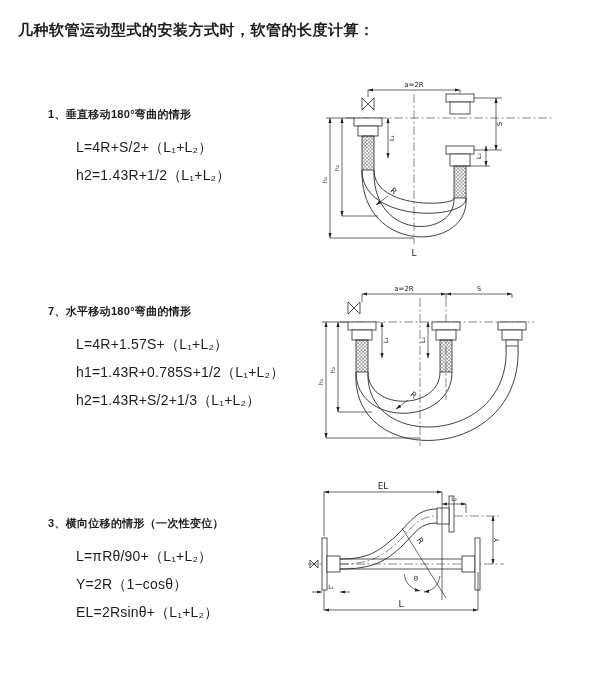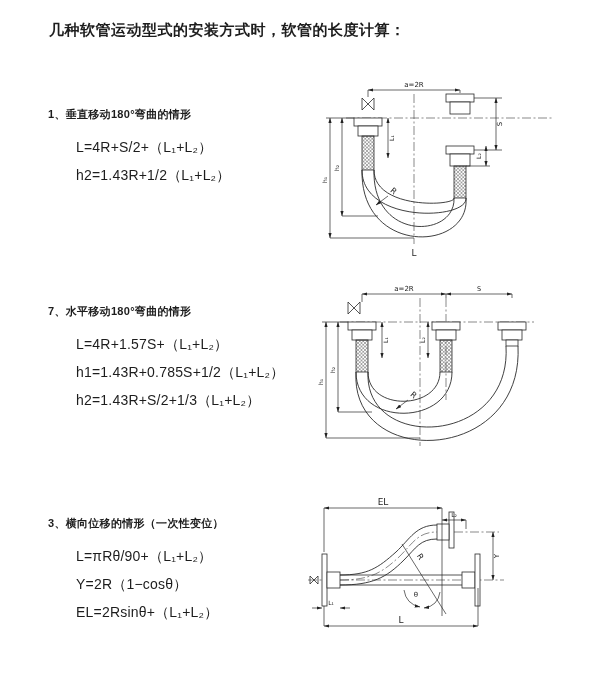--- a/index.html
+++ b/index.html
@@ -8,7 +8,7 @@
     font-family:"Liberation Sans","DejaVu Sans",sans-serif;color:#1d1d1d;
   }
   .page-title{
-    position:absolute;left:49px;top:21px;font-size:15px;font-weight:bold;letter-spacing:.5px;text-align:center;
+    position:absolute;left:18px;top:21px;font-size:15px;font-weight:bold;letter-spacing:.5px;text-align:center;
   }
   .section-heading{
     position:absolute;font-size:11px;font-weight:bold;letter-spacing:.3px;white-space:nowrap;

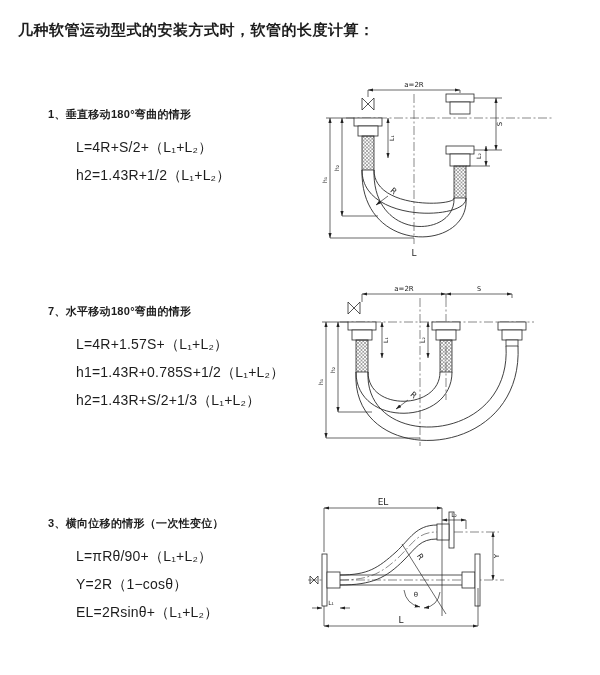--- a/index.html
+++ b/index.html
@@ -218,7 +218,7 @@
   <p>EL=2Rsinθ+（L₁+L₂）</p>
 </div>
 
-<div class="diagram" style="left:306px;top:496px">
+<div class="diagram" style="left:306px;top:480px">
 <svg width="206" height="150" viewBox="0 0 206 150">
   <defs>
     <marker id="aC" viewBox="0 0 10 10" refX="9.5" refY="5" markerWidth="8" markerHeight="8" orient="auto-start-reverse">

